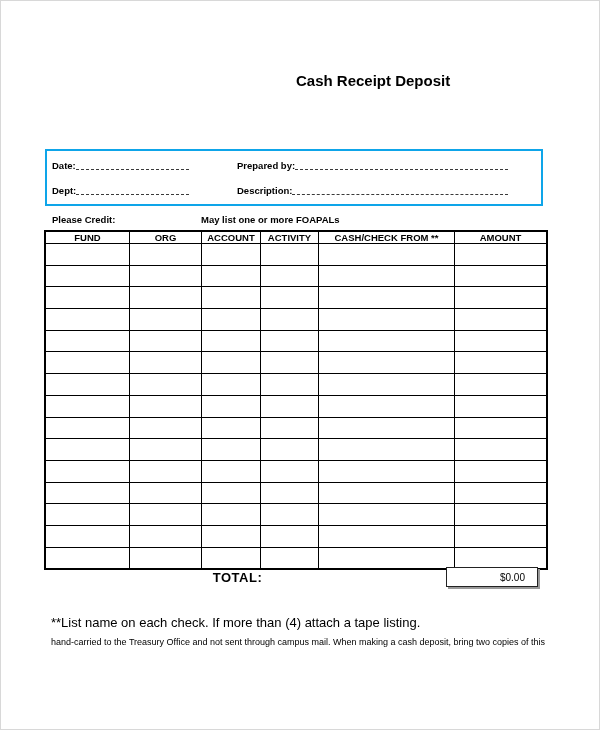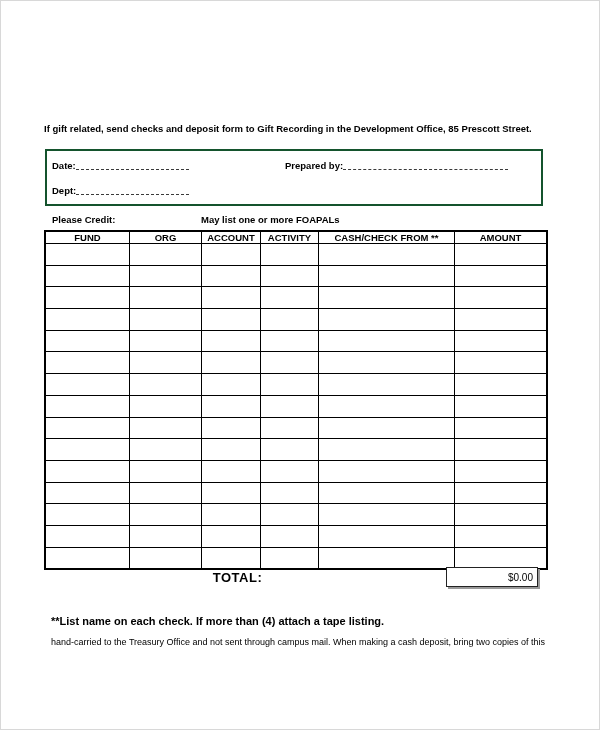--- a/index.html
+++ b/index.html
@@ -79,6 +79,7 @@
 
 <div class="page">
 
+  <div class="title">Cash Receipt Deposit</div>
 
   <div class="instruction">If gift related, send checks and deposit form to Gift Recording in the Development Office, 85 Prescott Street.</div>
 

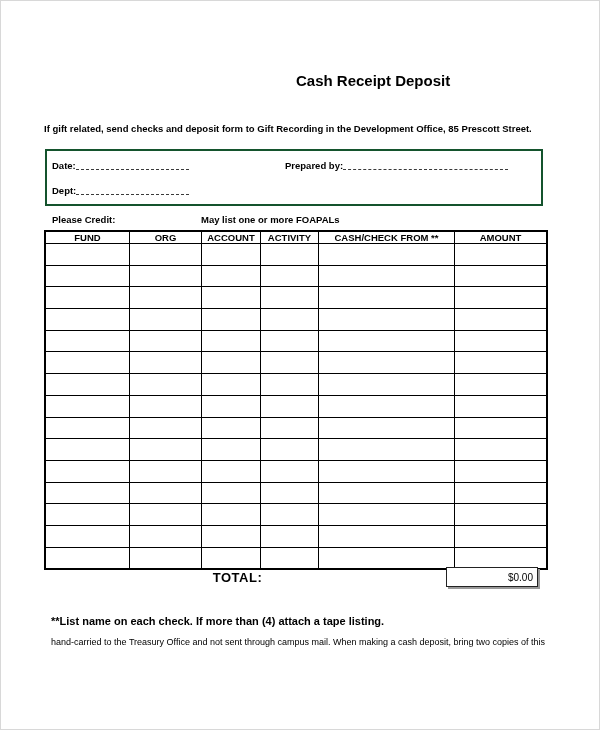--- a/index.html
+++ b/index.html
@@ -81,7 +81,6 @@
 
   <div class="title">Cash Receipt Deposit</div>
 
-  <div class="instruction">If gift related, send checks and deposit form to Gift Recording in the Development Office, 85 Prescott Street.</div>
 
   <div class="info-box">
     <div class="ib-row">

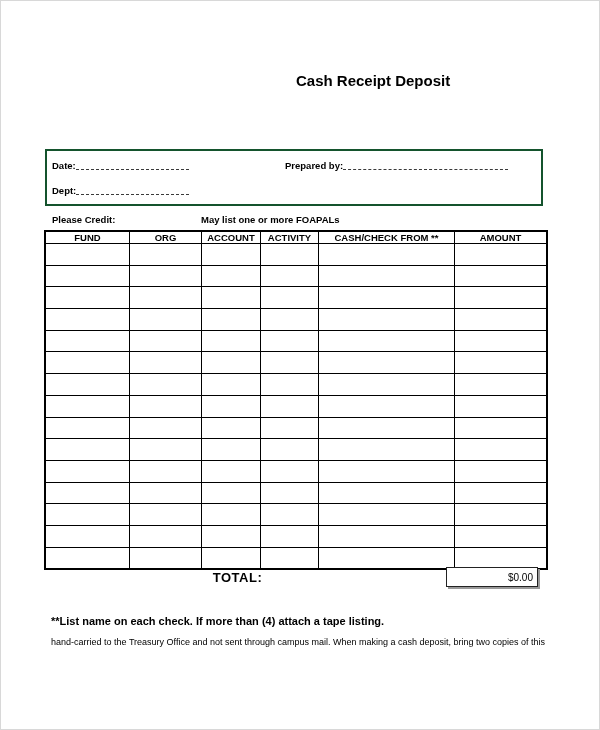--- a/index.html
+++ b/index.html
@@ -23,7 +23,7 @@
   }
   .info-box{
     position:absolute;left:44px;top:148px;width:498px;height:57px;
-    box-sizing:border-box;border:2px solid #14532d;
+    box-sizing:border-box;border:2px solid #0ea5e9;
     padding:9px 6px 0 5px;
   }
   .ib-row{display:flex;height:25px;font-size:9.5px;font-weight:bold;}

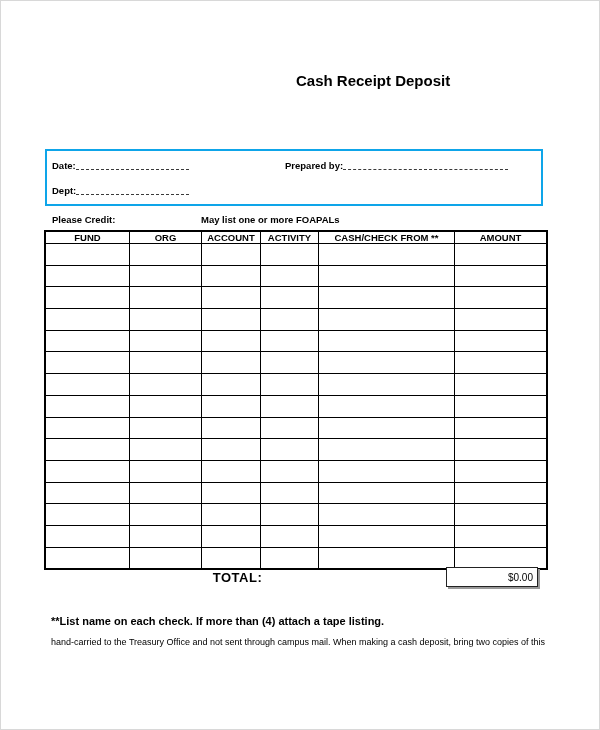--- a/index.html
+++ b/index.html
@@ -31,7 +31,7 @@
   .ib-line{height:0;border-bottom:1px dashed #3a3a3a;margin-top:9px;}
   .ib-cell-left{display:flex;width:137px;}
   .ib-cell-left .ib-line{flex:1;}
-  .ib-cell-right{display:flex;flex:1;margin-left:96px;}
+  .ib-cell-right{display:flex;flex:1;margin-left:48px;}
   .ib-cell-right .ib-line{flex:1;margin-right:27px;}
   .credit-line{
     position:absolute;left:51px;top:213px;width:490px;height:12px;

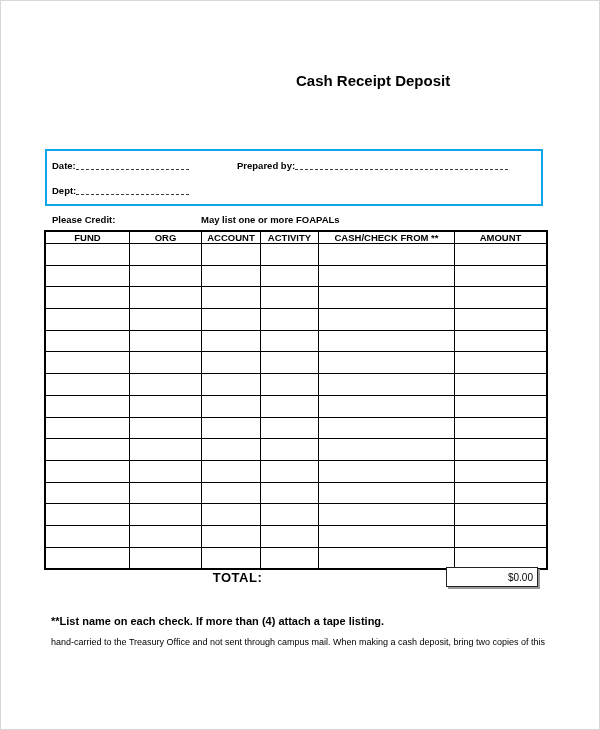--- a/index.html
+++ b/index.html
@@ -98,6 +98,10 @@
         <span class="ib-label">Dept:</span>
         <span class="ib-line"></span>
       </div>
+      <div class="ib-cell-right">
+        <span class="ib-label">Description:</span>
+        <span class="ib-line"></span>
+      </div>
     </div>
   </div>
 

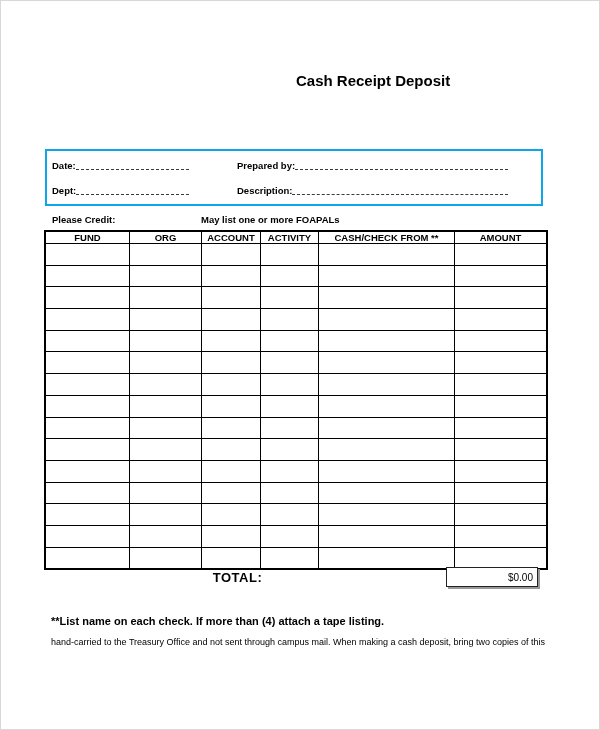--- a/index.html
+++ b/index.html
@@ -62,7 +62,7 @@
     box-sizing:border-box;border:1px solid #222;
     box-shadow:2px 2px 0 #999;
     display:flex;align-items:center;justify-content:flex-end;
-    padding-right:4px;font-size:10px;background:#fff;
+    padding-right:12px;font-size:10px;background:#fff;
   }
   .footnote{
     position:absolute;left:50px;top:614px;width:520px;

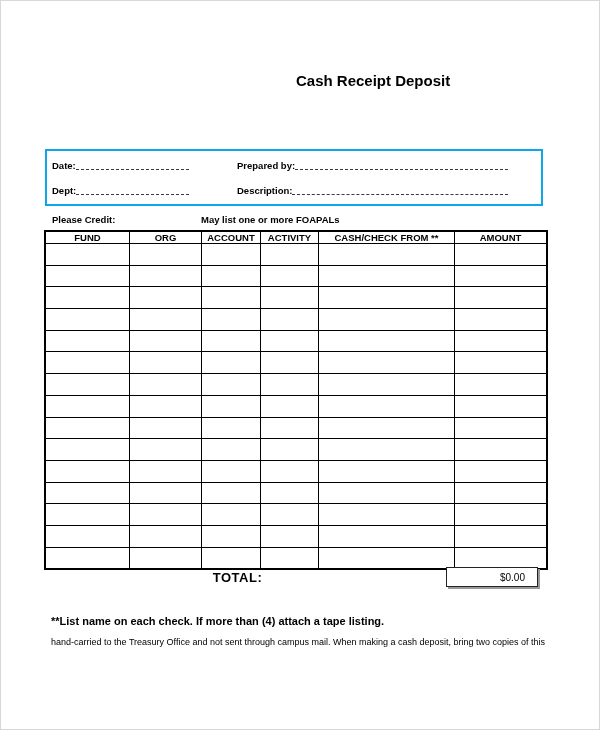--- a/index.html
+++ b/index.html
@@ -66,7 +66,7 @@
   }
   .footnote{
     position:absolute;left:50px;top:614px;width:520px;
-    font-size:11px;white-space:nowrap;font-weight:bold;
+    font-size:13px;white-space:nowrap;
   }
   .paragraph{
     position:absolute;left:50px;top:636px;width:540px;

